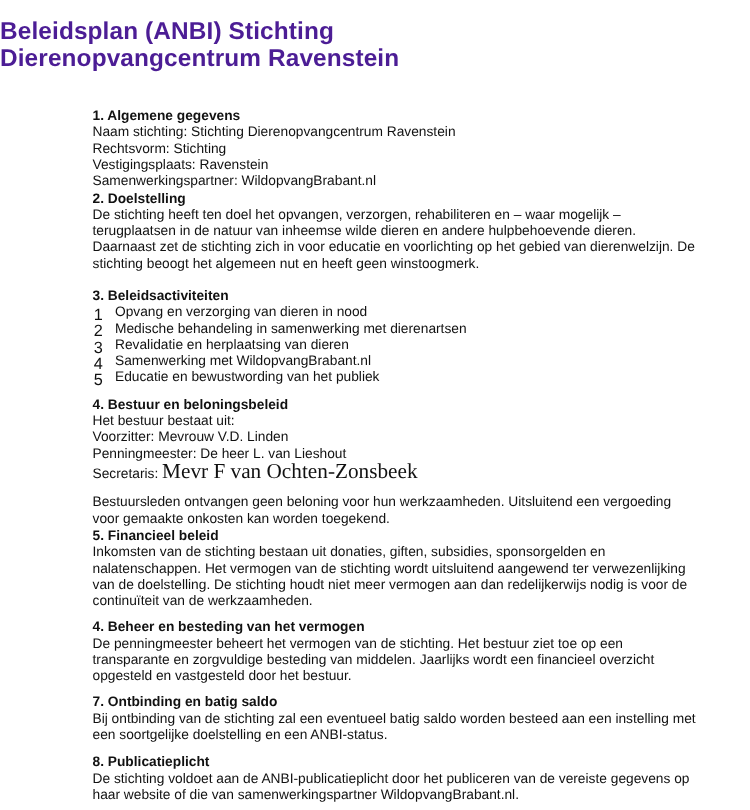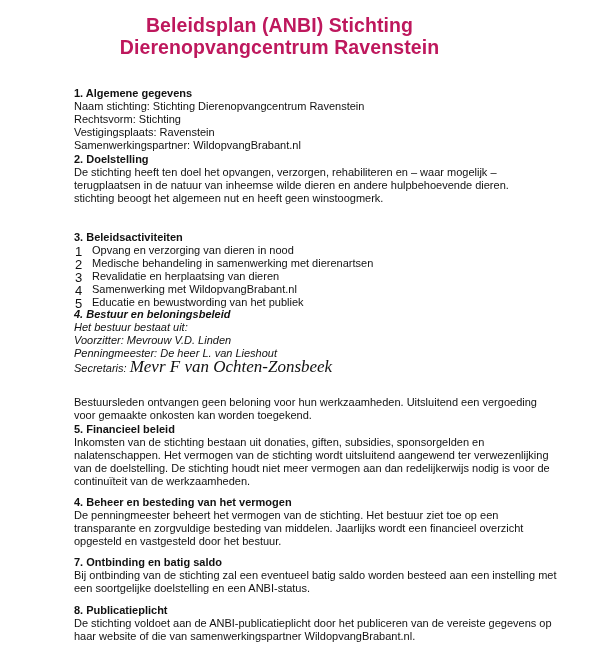--- a/index.html
+++ b/index.html
@@ -20,11 +20,10 @@
       left: 0;
       top: 14px;
       width: 559px;
-      text-align: center;
       font-weight: bold;
       font-size: 19.5px;
       line-height: 22px;
-      color: #be185d;
+      color: #4c1d95;
       letter-spacing: 0.1px;
     }
     .title div { display: block; }

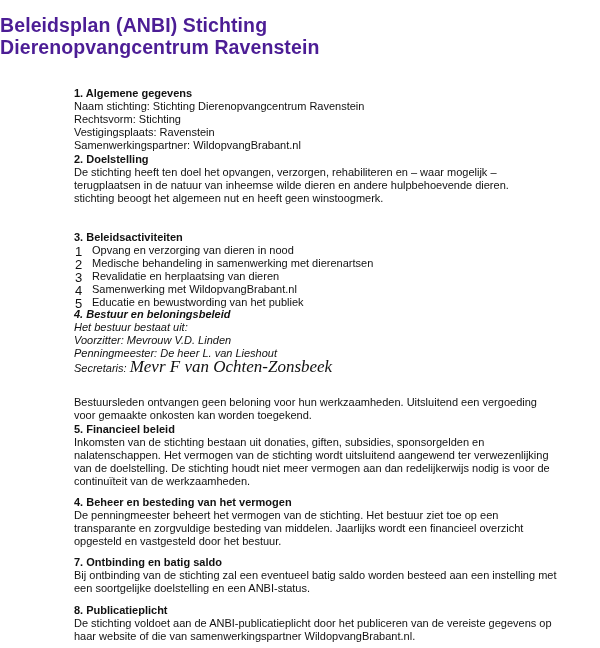--- a/index.html
+++ b/index.html
@@ -85,6 +85,7 @@
   <h2>2. Doelstelling</h2>
   <span class="line">De stichting heeft ten doel het opvangen, verzorgen, rehabiliteren en – waar mogelijk –</span>
   <span class="line">terugplaatsen in de natuur van inheemse wilde dieren en andere hulpbehoevende dieren.</span>
+  <span class="line">Daarnaast zet de stichting zich in voor educatie en voorlichting op het gebied van dierenwelzijn. De</span>
   <span class="line">stichting beoogt het algemeen nut en heeft geen winstoogmerk.</span>
 </div>
 

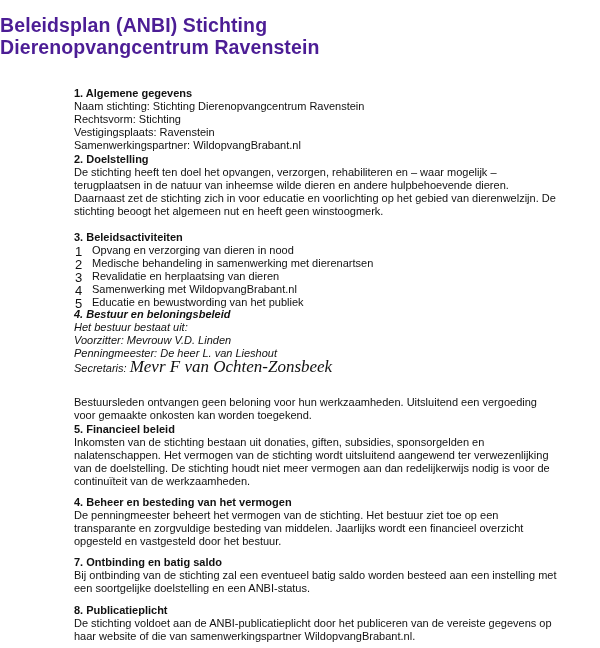--- a/index.html
+++ b/index.html
@@ -115,7 +115,7 @@
   </ol>
 </div>
 
-<div class="section" style="top: 308px; font-style: italic;">
+<div class="section" style="top: 318px;">
   <h2>4. Bestuur en beloningsbeleid</h2>
   <span class="line">Het bestuur bestaat uit:</span>
   <span class="line">

